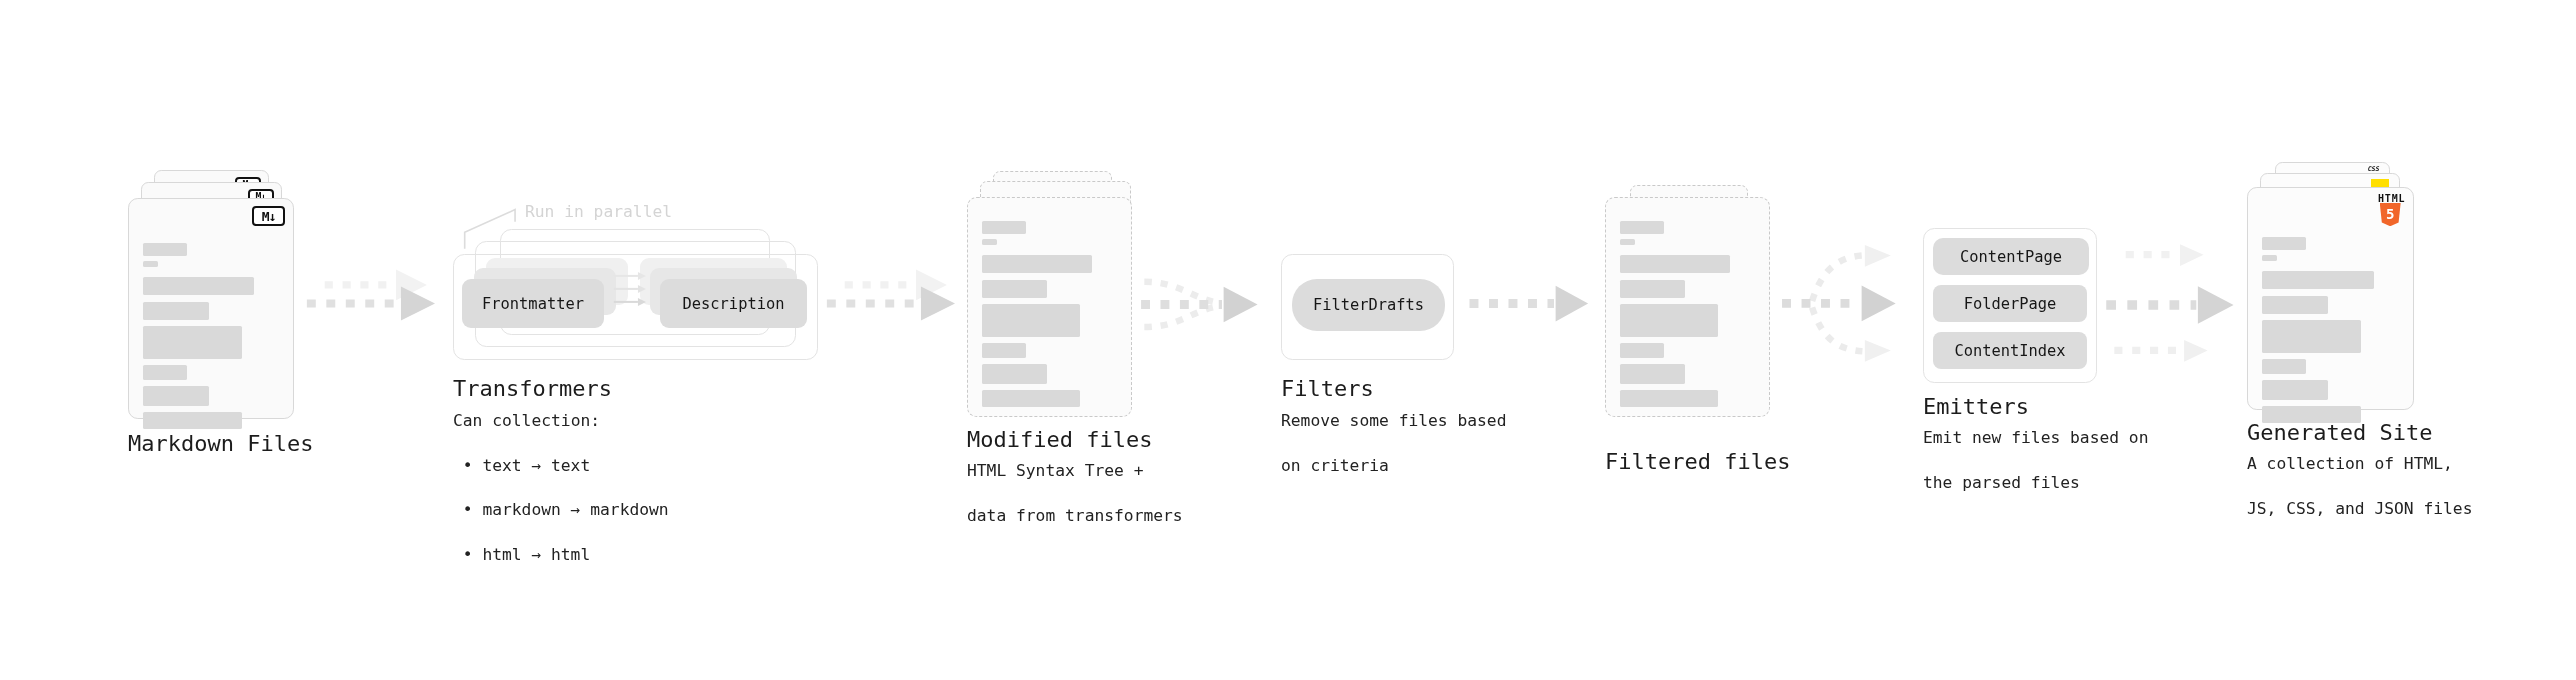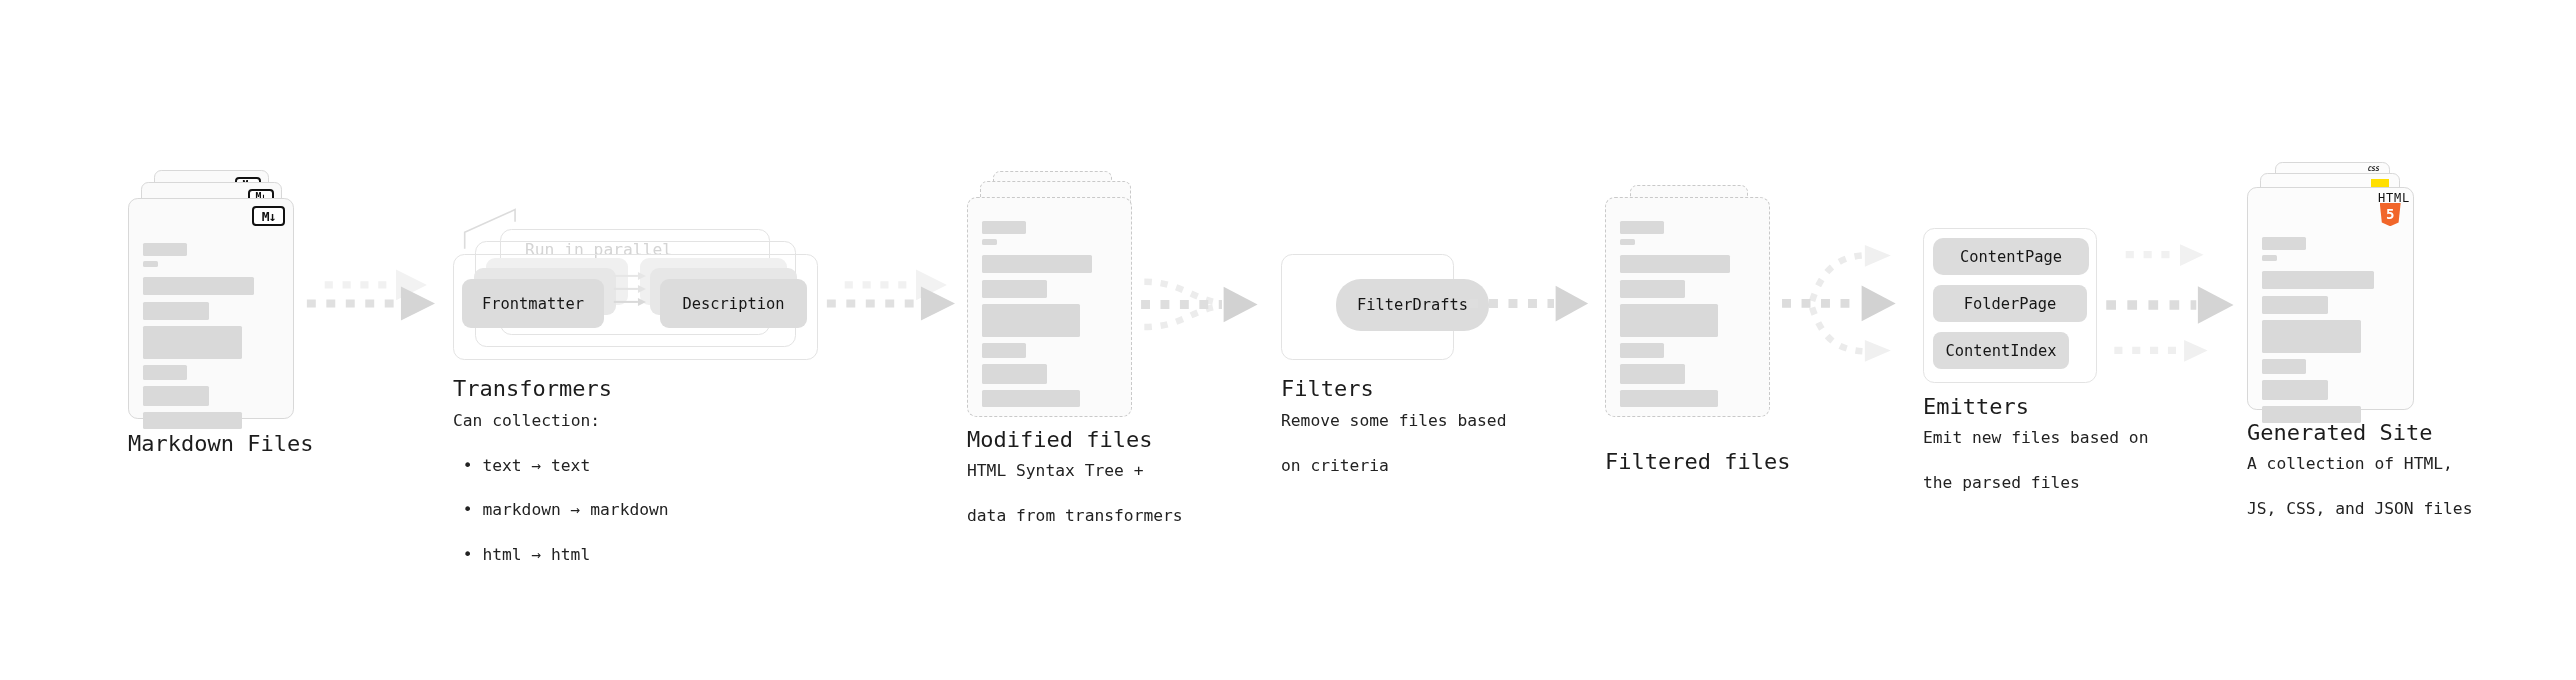--- a/index.html
+++ b/index.html
@@ -34,7 +34,7 @@
   .css-badge .css-txt{font-size:6.5px;font-weight:bold;color:#111;line-height:6.5px;display:block;}
   .css-badge .css-bar{display:block;width:14.6px;height:3.3px;background:#2b63e8;margin:0.8px auto 0;}
   .html5-logo{position:absolute;top:6.5px;right:10.6px;width:24.4px;text-align:center;}
-  .html5-logo .h5-txt{font-size:12px;font-weight:normal;color:#111;letter-spacing:0.8px;line-height:7.3px;display:block;}
+  .html5-logo .h5-txt{font-size:10px;font-weight:bold;color:#111;letter-spacing:0.8px;line-height:7.3px;display:block;}
   .h5-shield{width:21px;height:23.6px;margin:0.8px auto 0;background:#f1662a;
              clip-path:polygon(0% 0%,100% 0%,90% 84%,50% 100%,10% 84%);
              display:flex;align-items:center;justify-content:center;color:#fff;font-weight:bold;font-size:14px;}

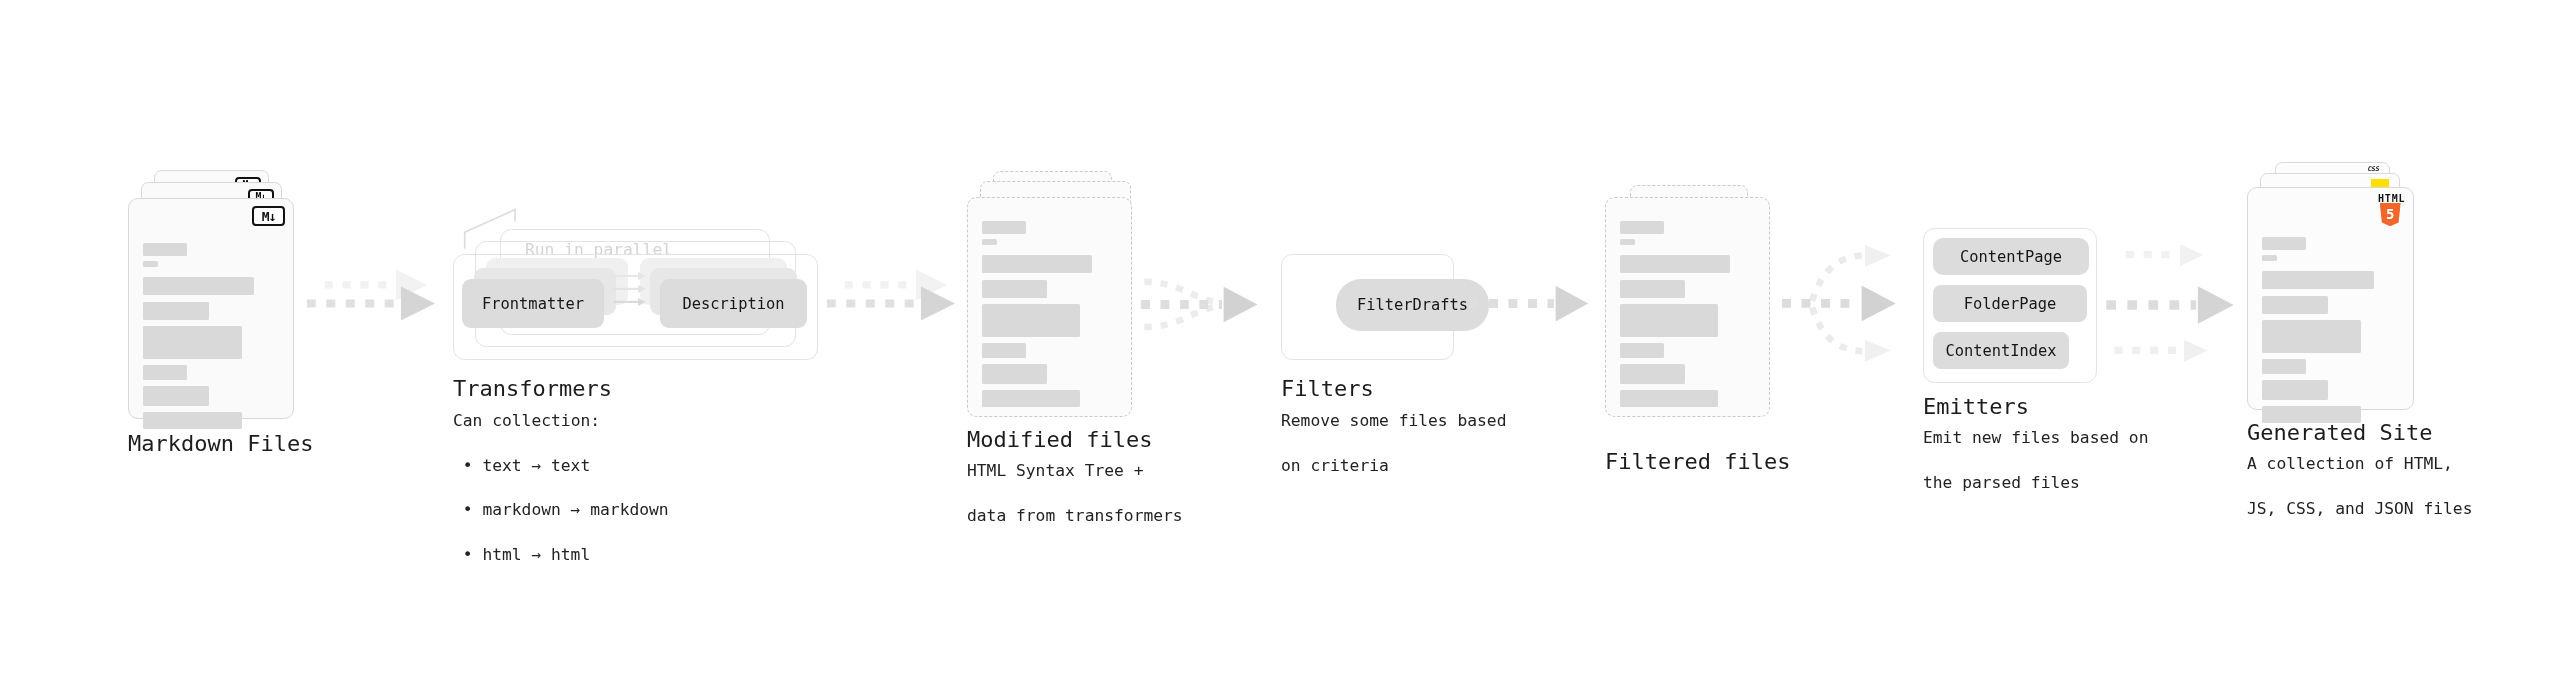--- a/index.html
+++ b/index.html
@@ -20,7 +20,7 @@
   
   .heading{position:absolute;font-size:22px;color:#1c1c1c;white-space:nowrap;}
   .body-text{position:absolute;font-size:16.3px;line-height:22.3px;color:#222;white-space:pre;}
-  .note-text{position:absolute;font-size:16.3px;color:#d4d4d4;white-space:nowrap;margin-top:38px;}
+  .note-text{position:absolute;font-size:16.3px;color:#d4d4d4;white-space:nowrap;}
   
   .obox{position:absolute;border:1.6px solid #e3e3e3;border-radius:11.4px;box-sizing:border-box;background:transparent;}
   .obox.filled{background:#ffffff;}

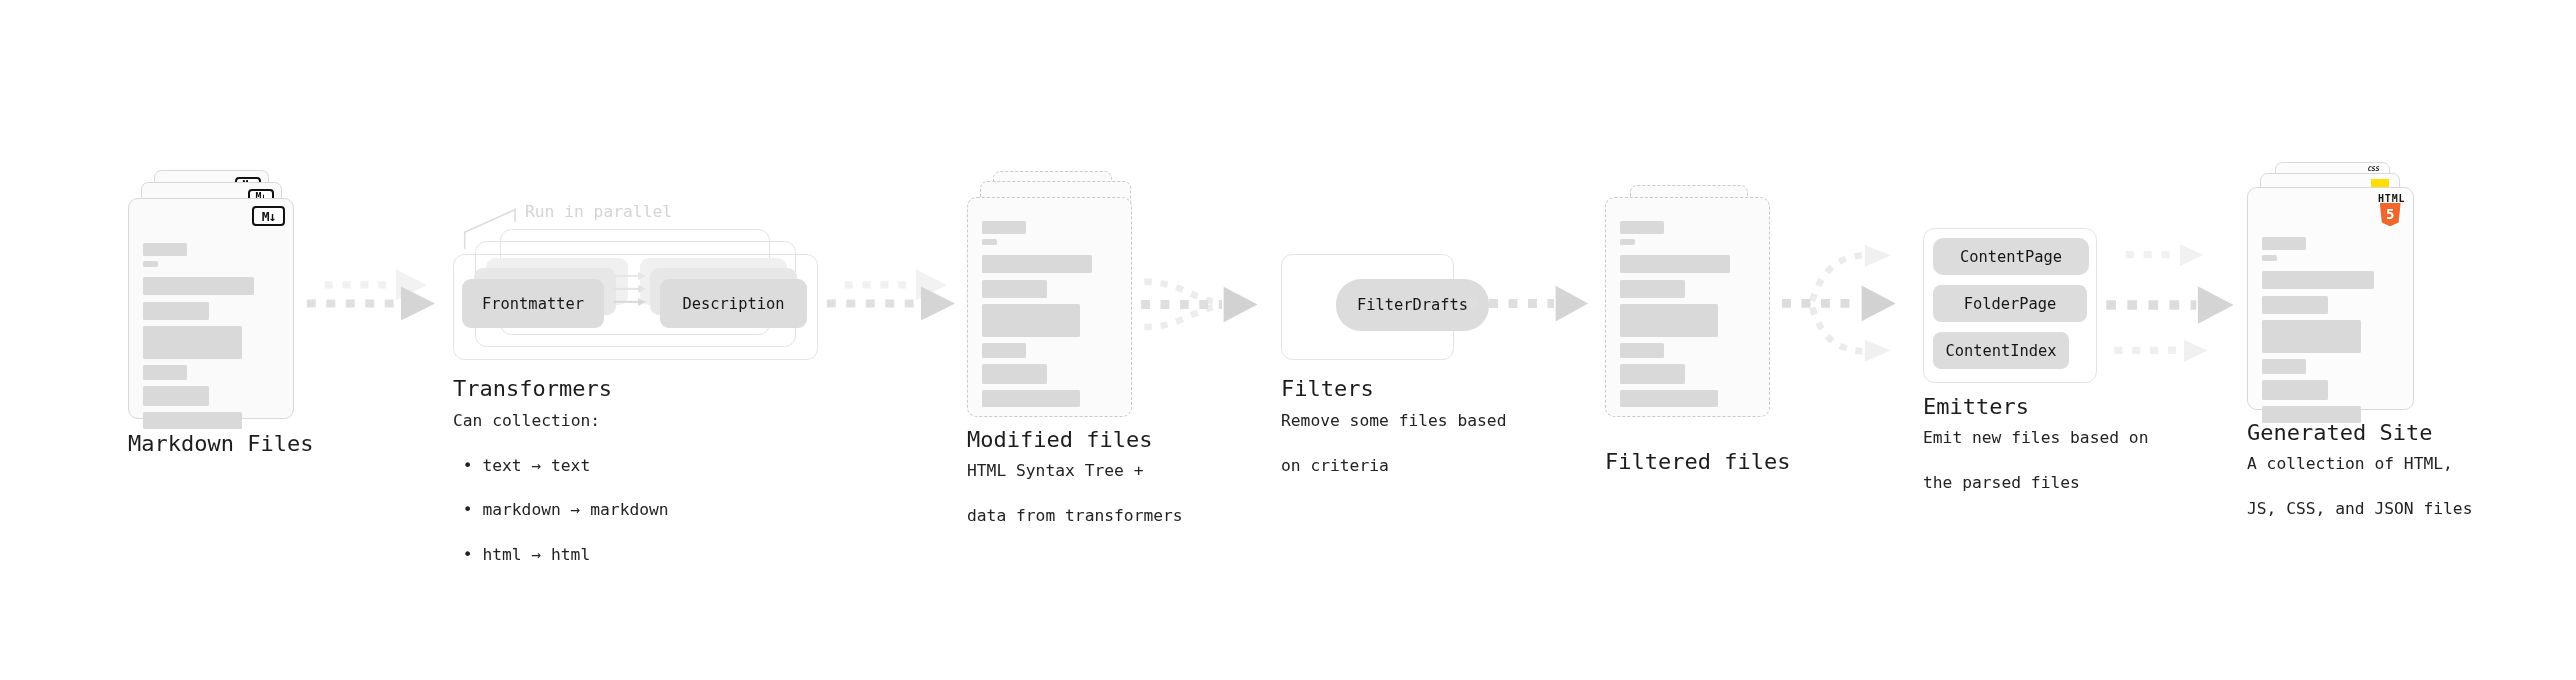--- a/index.html
+++ b/index.html
@@ -148,7 +148,7 @@
 
   <div>
     <div class="obox filled" style="left:1281px;top:254px;width:173px;height:106px;"></div>
-    <div class="pbtn" style="left:1336px;top:279px;width:153px;height:52px;border-radius:25px;">FilterDrafts</div>
+    <div class="pbtn" style="left:1292px;top:279px;width:153px;height:52px;border-radius:25px;">FilterDrafts</div>
     <div class="heading" style="left:1281px;top:376px;">Filters</div>
     <div class="body-text" style="left:1281px;top:410px;"><span>Remove some files based</span><br>
 <span>on criteria</span></div>

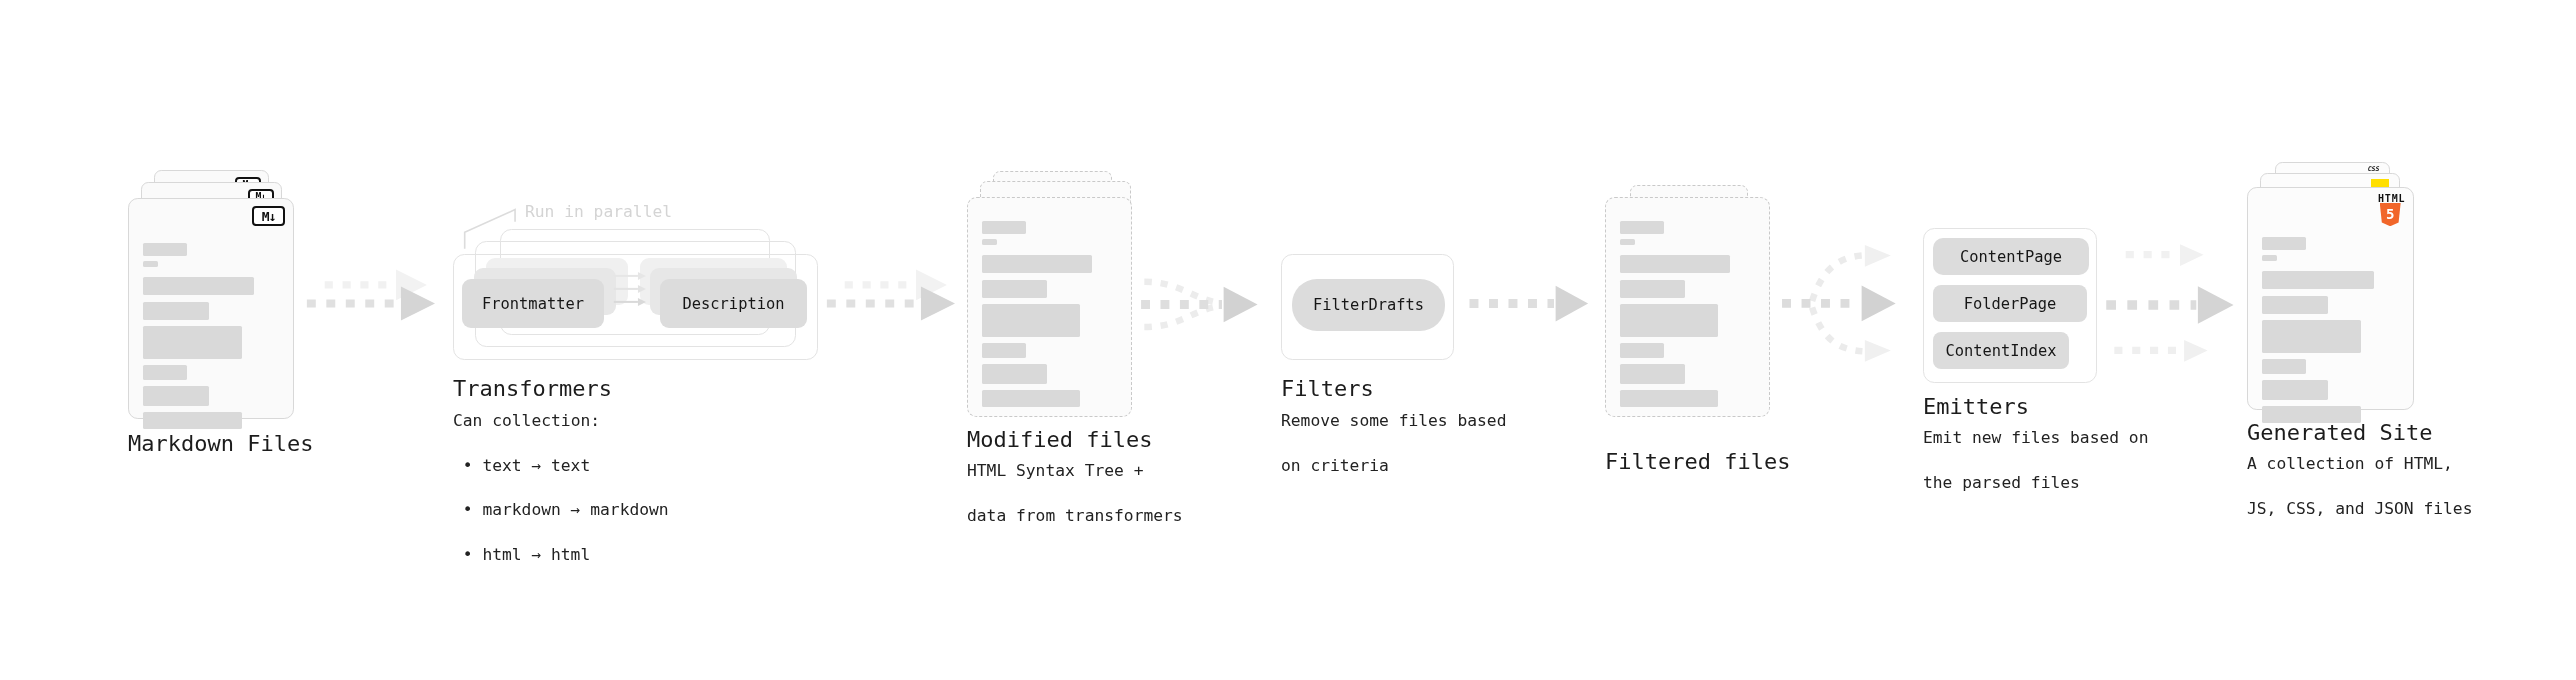--- a/index.html
+++ b/index.html
@@ -189,7 +189,7 @@
     <div class="obox filled" style="left:1923px;top:228px;width:174px;height:155px;"></div>
     <div class="pbtn" style="left:1933px;top:238px;width:156px;height:37px;border-radius:10px;">ContentPage</div>
     <div class="pbtn" style="left:1933px;top:285px;width:154px;height:37px;border-radius:8.1px;">FolderPage</div>
-    <div class="pbtn" style="left:1933px;top:332px;width:136px;height:37px;border-radius:8.1px;">ContentIndex</div>
+    <div class="pbtn" style="left:1933px;top:332px;width:154px;height:37px;border-radius:8.1px;">ContentIndex</div>
     <div class="heading" style="left:1923px;top:394px;">Emitters</div>
     <div class="body-text" style="left:1923px;top:427px;"><span>Emit new files based on</span><br>
 <span>the parsed files</span></div>

